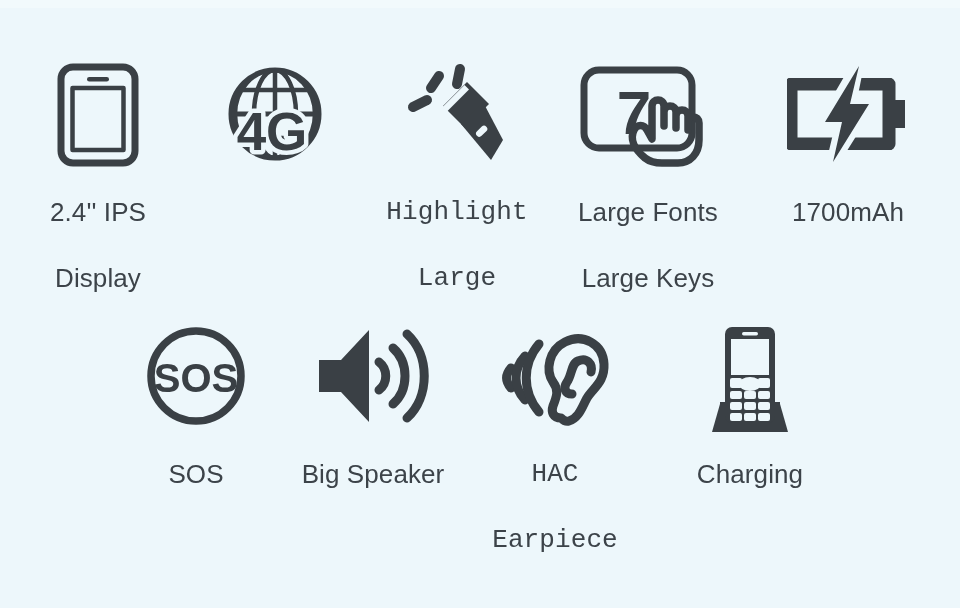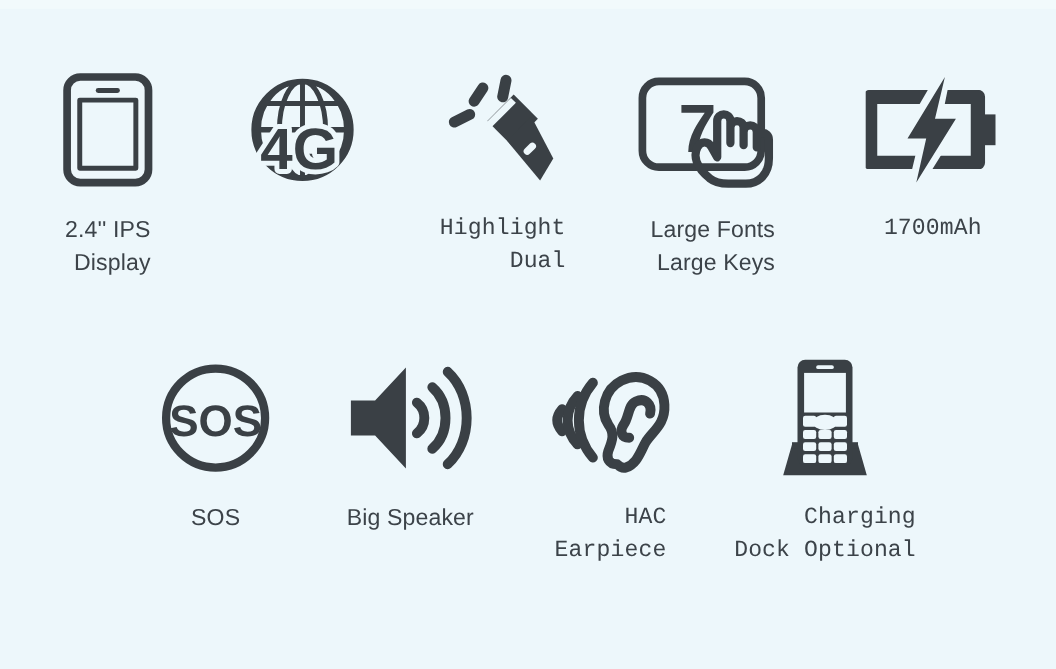--- a/index.html
+++ b/index.html
@@ -66,7 +66,6 @@
   .icon-wrap {
     height: 112px;
     display: flex;
-    align-items: center;
     justify-content: center;
   }
   .icon-wrap svg {

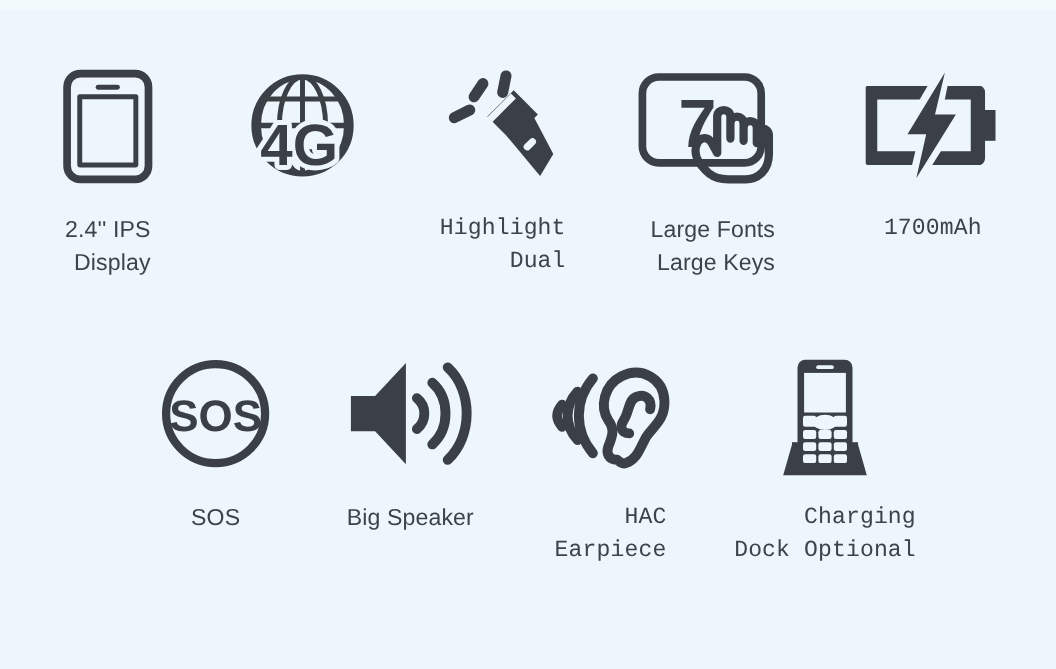--- a/index.html
+++ b/index.html
@@ -74,8 +74,8 @@
   }
   .label {
     margin-top: 20px;
-    text-align: right;
-    font-size: 21px;
+    text-align: center;
+    font-size: 26px;
     line-height: 1.42;
     letter-spacing: 0.1px;
     color: #3c4349;

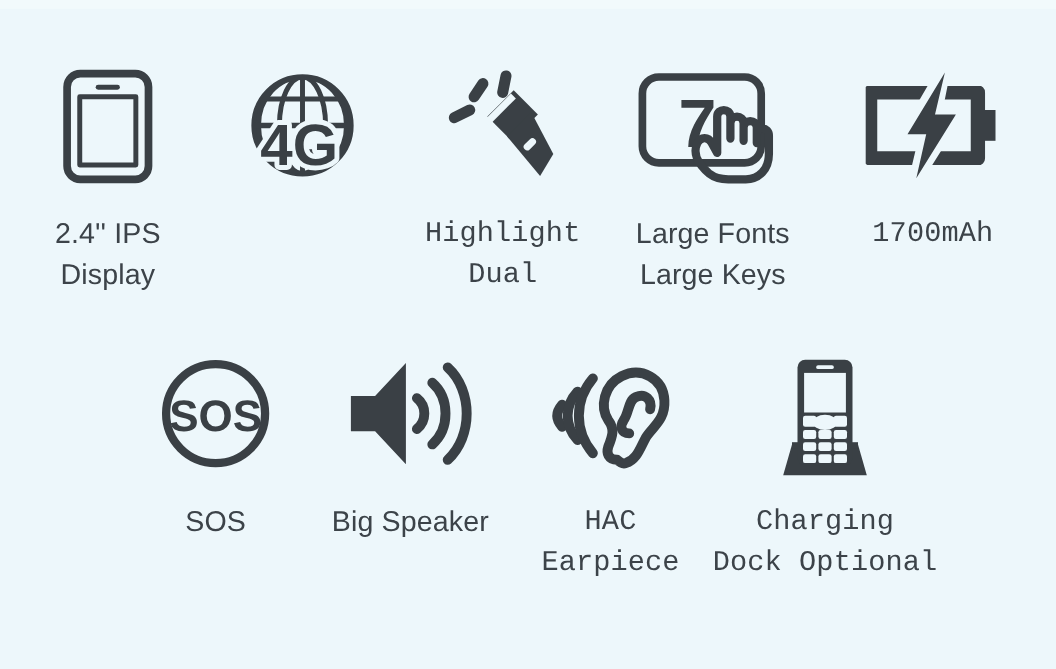--- a/index.html
+++ b/index.html
@@ -61,7 +61,7 @@
   .cell.c1 { width: 178px; }
   .cell.c2 { width: 186px; font-family: Liberation Mono, monospace; }
   .cell.c3 { width: 196px; }
-  .cell.c4 { width: 204px; font-family: Liberation Mono, monospace; }
+  .cell.c4 { width: 204px; }
 
   .icon-wrap {
     height: 112px;

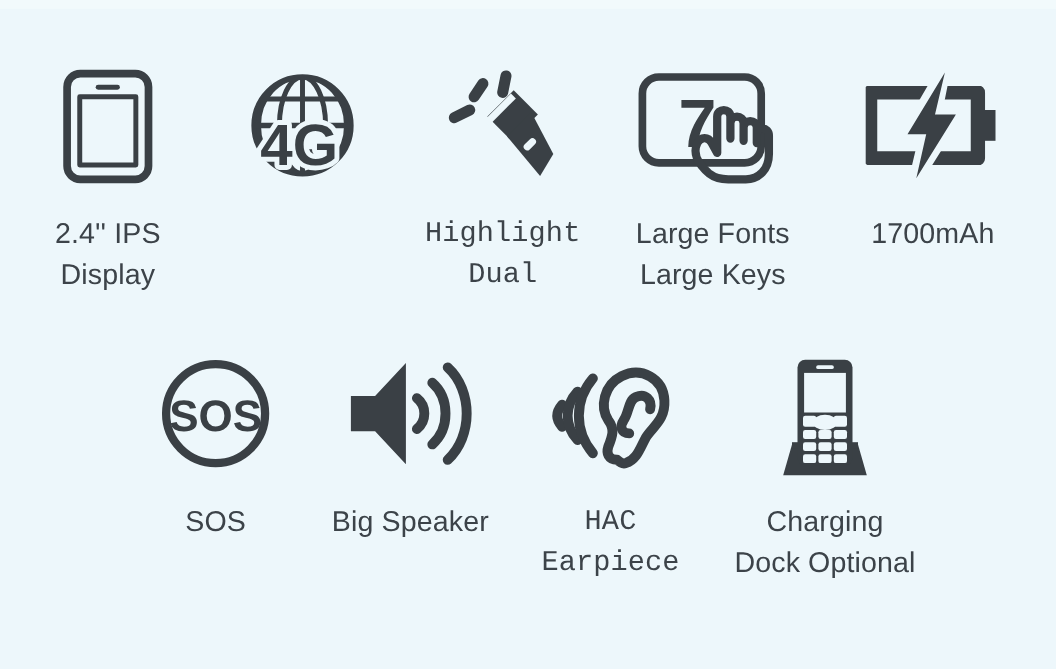--- a/index.html
+++ b/index.html
@@ -81,7 +81,7 @@
     color: #3c4349;
     white-space: nowrap;
   }
-  .label .l2 { display: block; }
+  .label .l2 { display: block; margin-top: 29px; }
   .ink { fill: #3a4045; }
   .ink-stroke {
     fill: none;

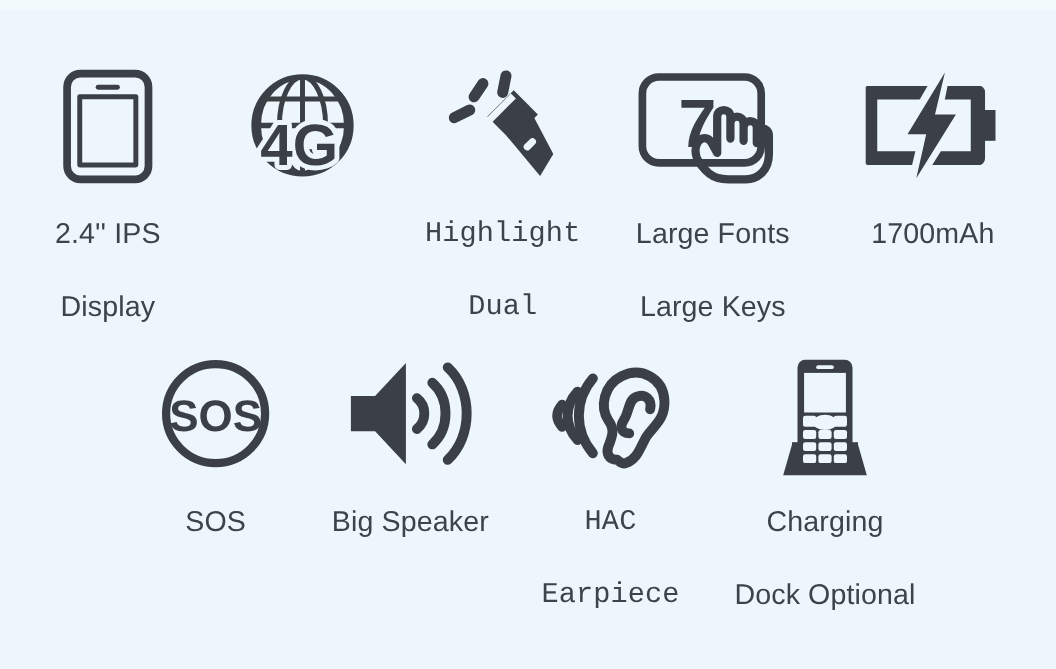--- a/index.html
+++ b/index.html
@@ -163,7 +163,7 @@
         </div>
         <div class="label">
           <span>Highlight</span>
-          <span class="l2">Dual</span>
+          <span class="l2">Large</span>
         </div>
       </div>
 

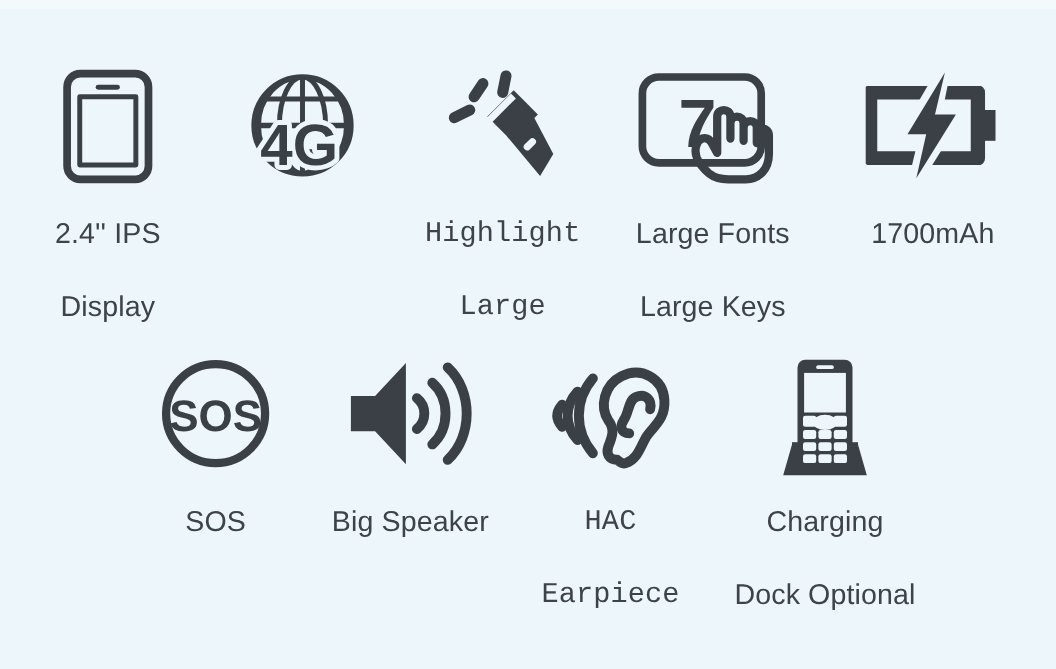--- a/index.html
+++ b/index.html
@@ -323,7 +323,6 @@
         </div>
         <div class="label">
           <span>Charging</span>
-          <span class="l2">Dock Optional</span>
         </div>
       </div>
     </div>

